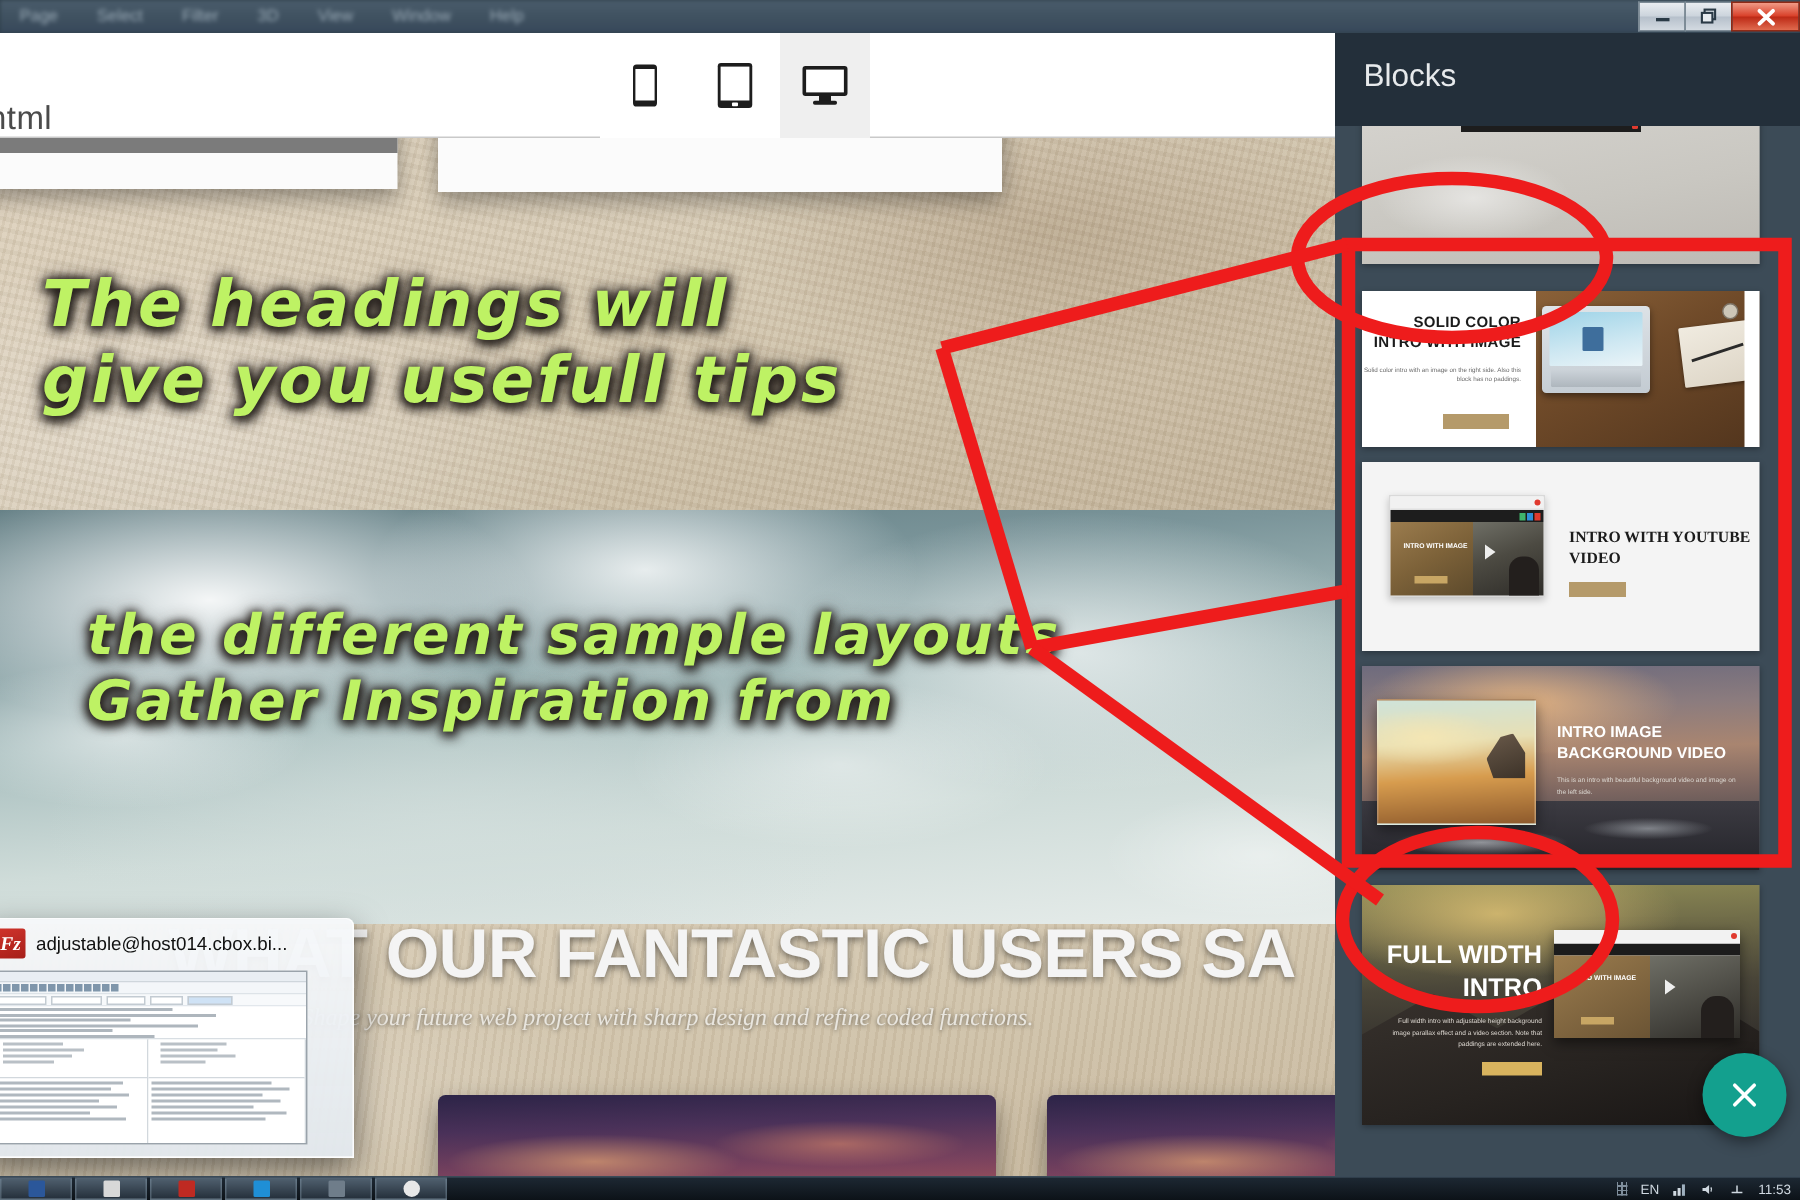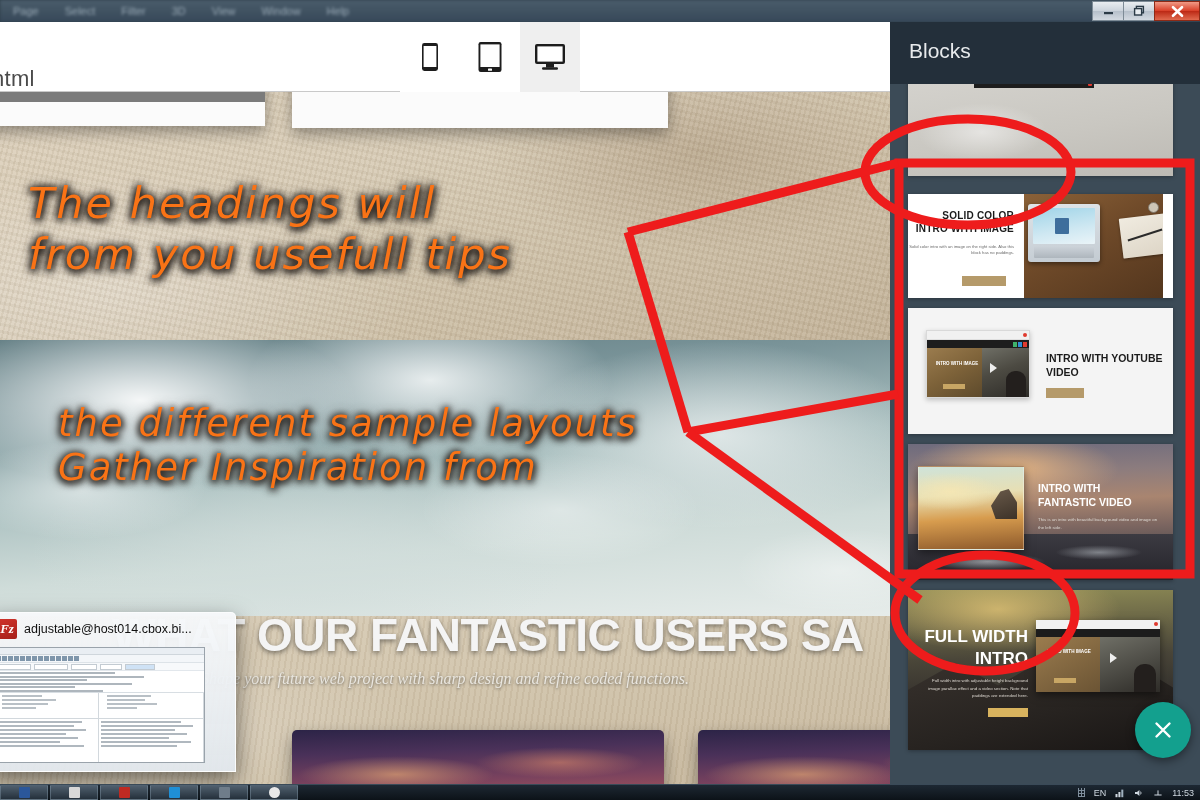--- a/index.html
+++ b/index.html
@@ -182,8 +182,8 @@
   .tip{
     position:absolute; z-index:18; pointer-events:none;
     font-family:"DejaVu Sans", sans-serif;
-    font-style:italic; font-weight:normal;
-    color:#f97316;
+    font-style:italic; font-weight:bold;
+    color:#bef264;
     text-shadow:
       0 0 6px rgba(40,34,30,.95), 0 0 12px rgba(40,34,30,.8),
       2px 3px 7px rgba(30,25,22,.95), -2px 2px 7px rgba(30,25,22,.8);

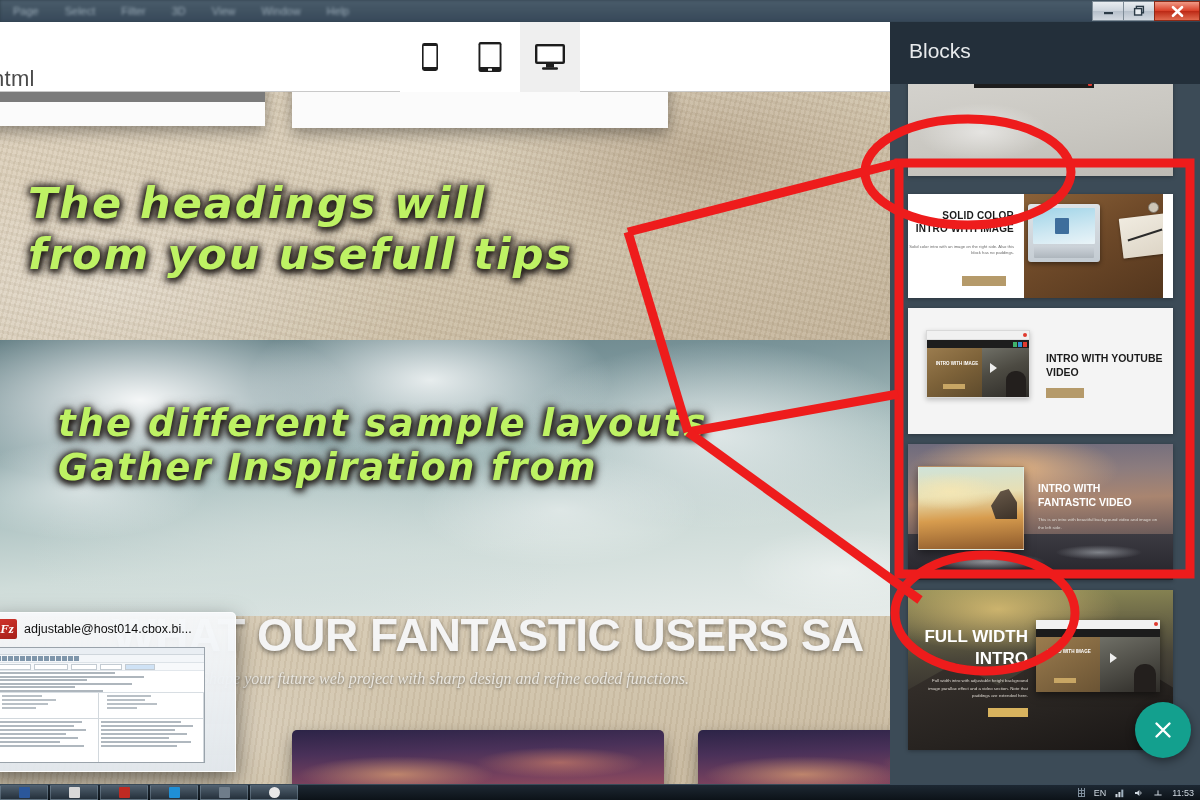--- a/index.html
+++ b/index.html
@@ -628,7 +628,7 @@
 
 <div class="tip tip1">
   <div>The headings will</div>
-  <div>from you usefull tips</div>
+  <div>give you usefull tips</div>
 </div>
 
 <div class="tip tip2">

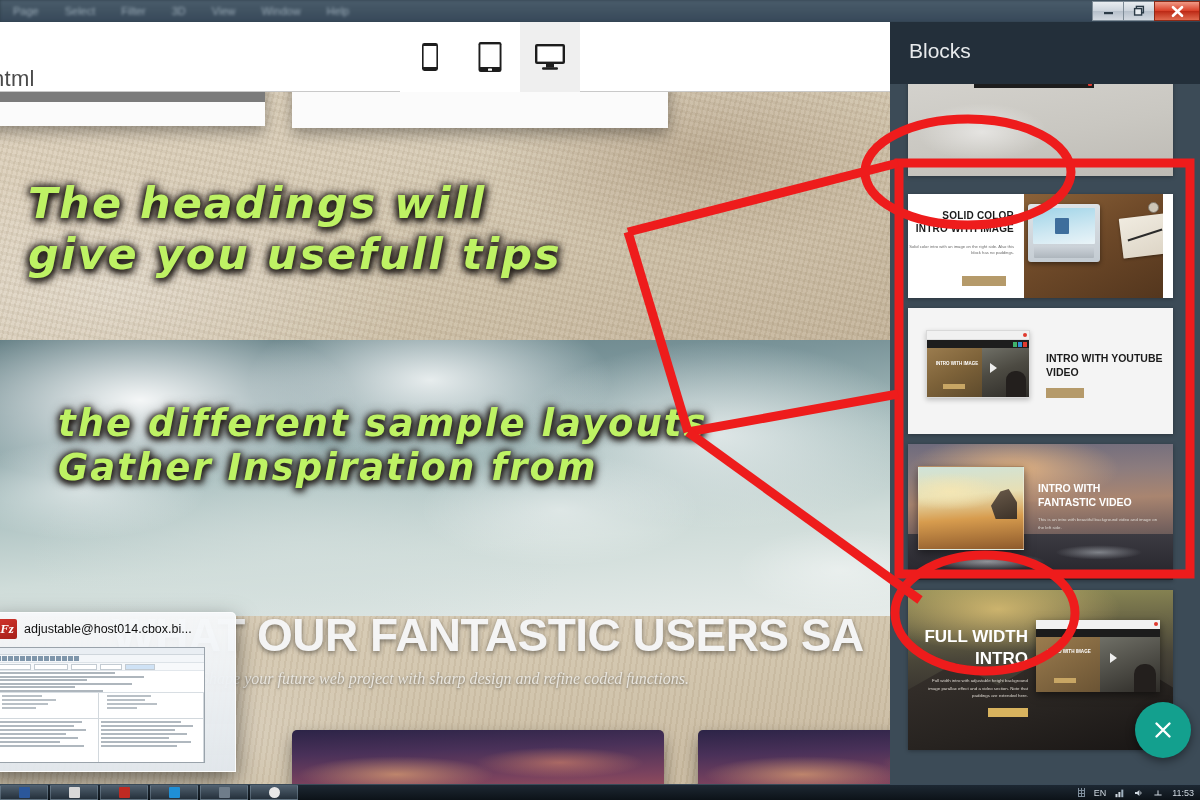--- a/index.html
+++ b/index.html
@@ -348,7 +348,7 @@
     border-top:5px solid transparent; border-bottom:5px solid transparent;
   }
   .bc2 .label{
-    position:absolute; left:138px; top:44px;
+    position:absolute; left:138px; top:44px;font-family:Liberation Serif, serif;
   }
   .bc2 .label h4{
     font-size:10.5px; font-weight:bold; color:#1b1b1b; line-height:1.3;

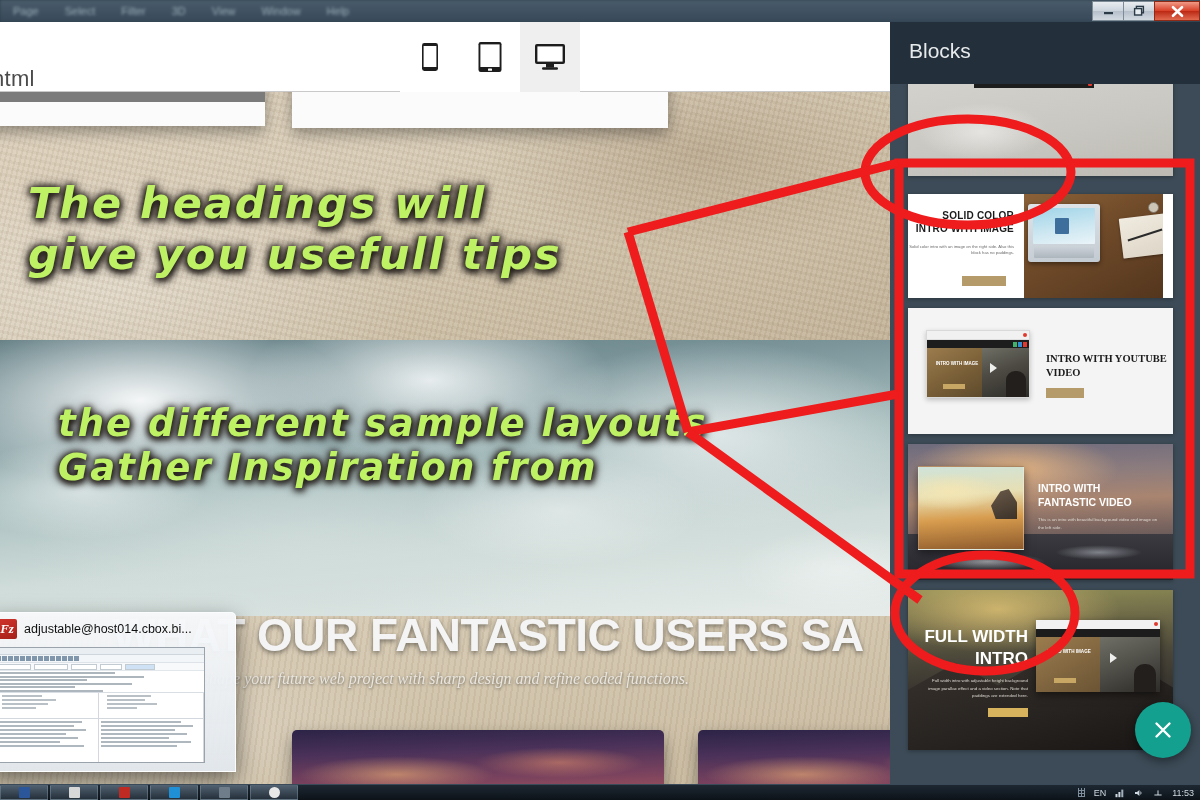--- a/index.html
+++ b/index.html
@@ -700,7 +700,7 @@
         <div class="rock"></div>
       </div>
       <div class="lbl">
-        <h4>INTRO WITH FANTASTIC VIDEO</h4>
+        <h4>INTRO IMAGE BACKGROUND VIDEO</h4>
         <p>This is an intro with beautiful background video and image on the left side.</p>
       </div>
     </div>

